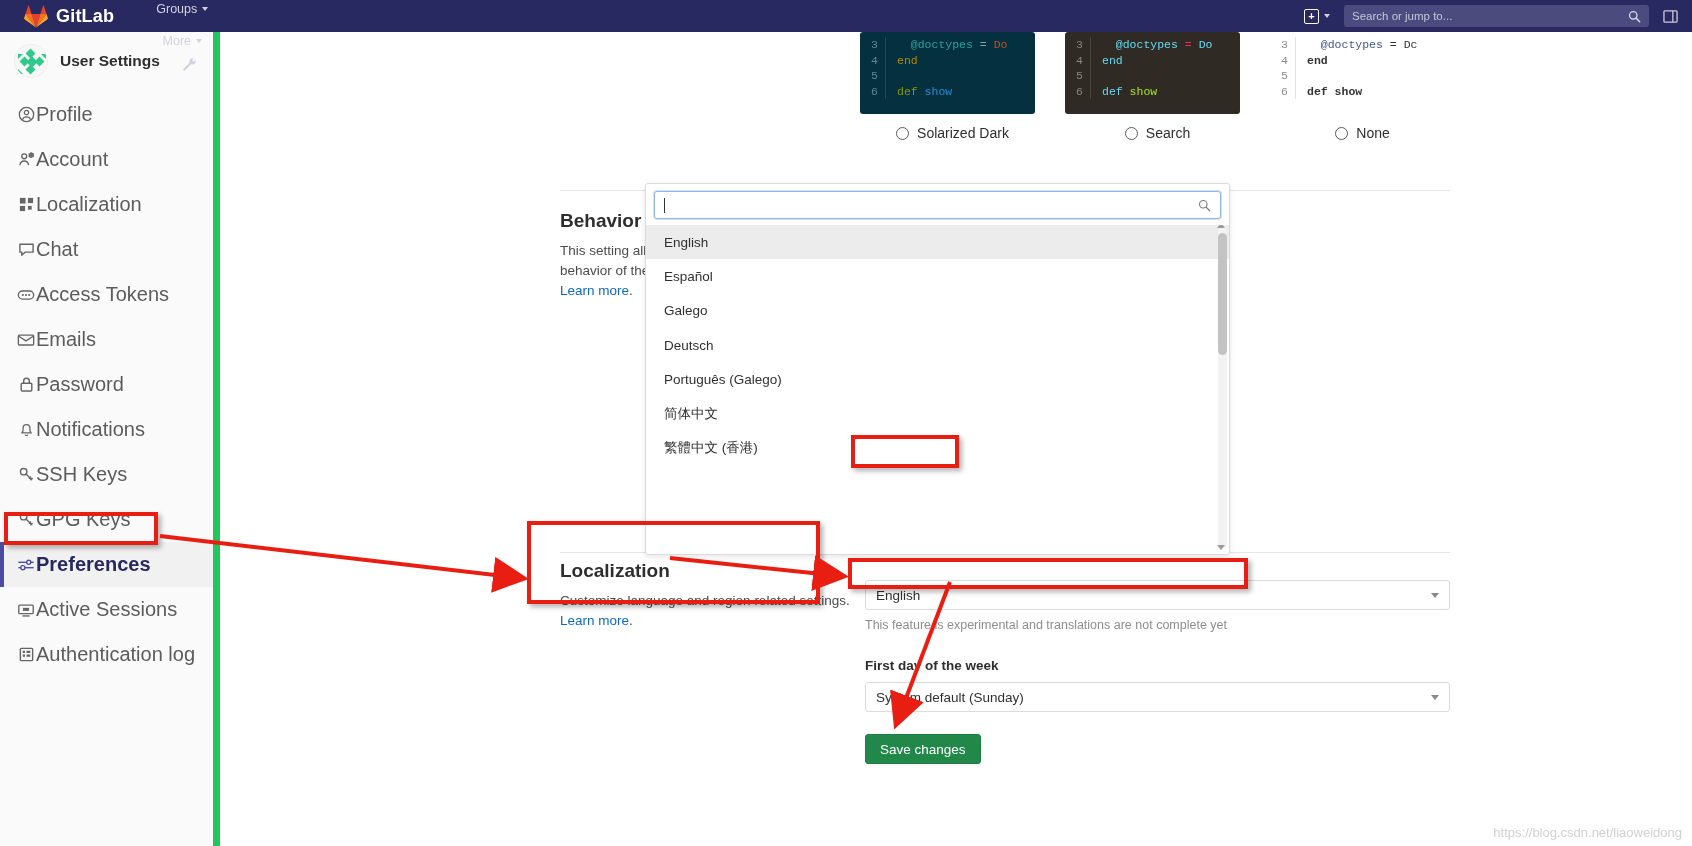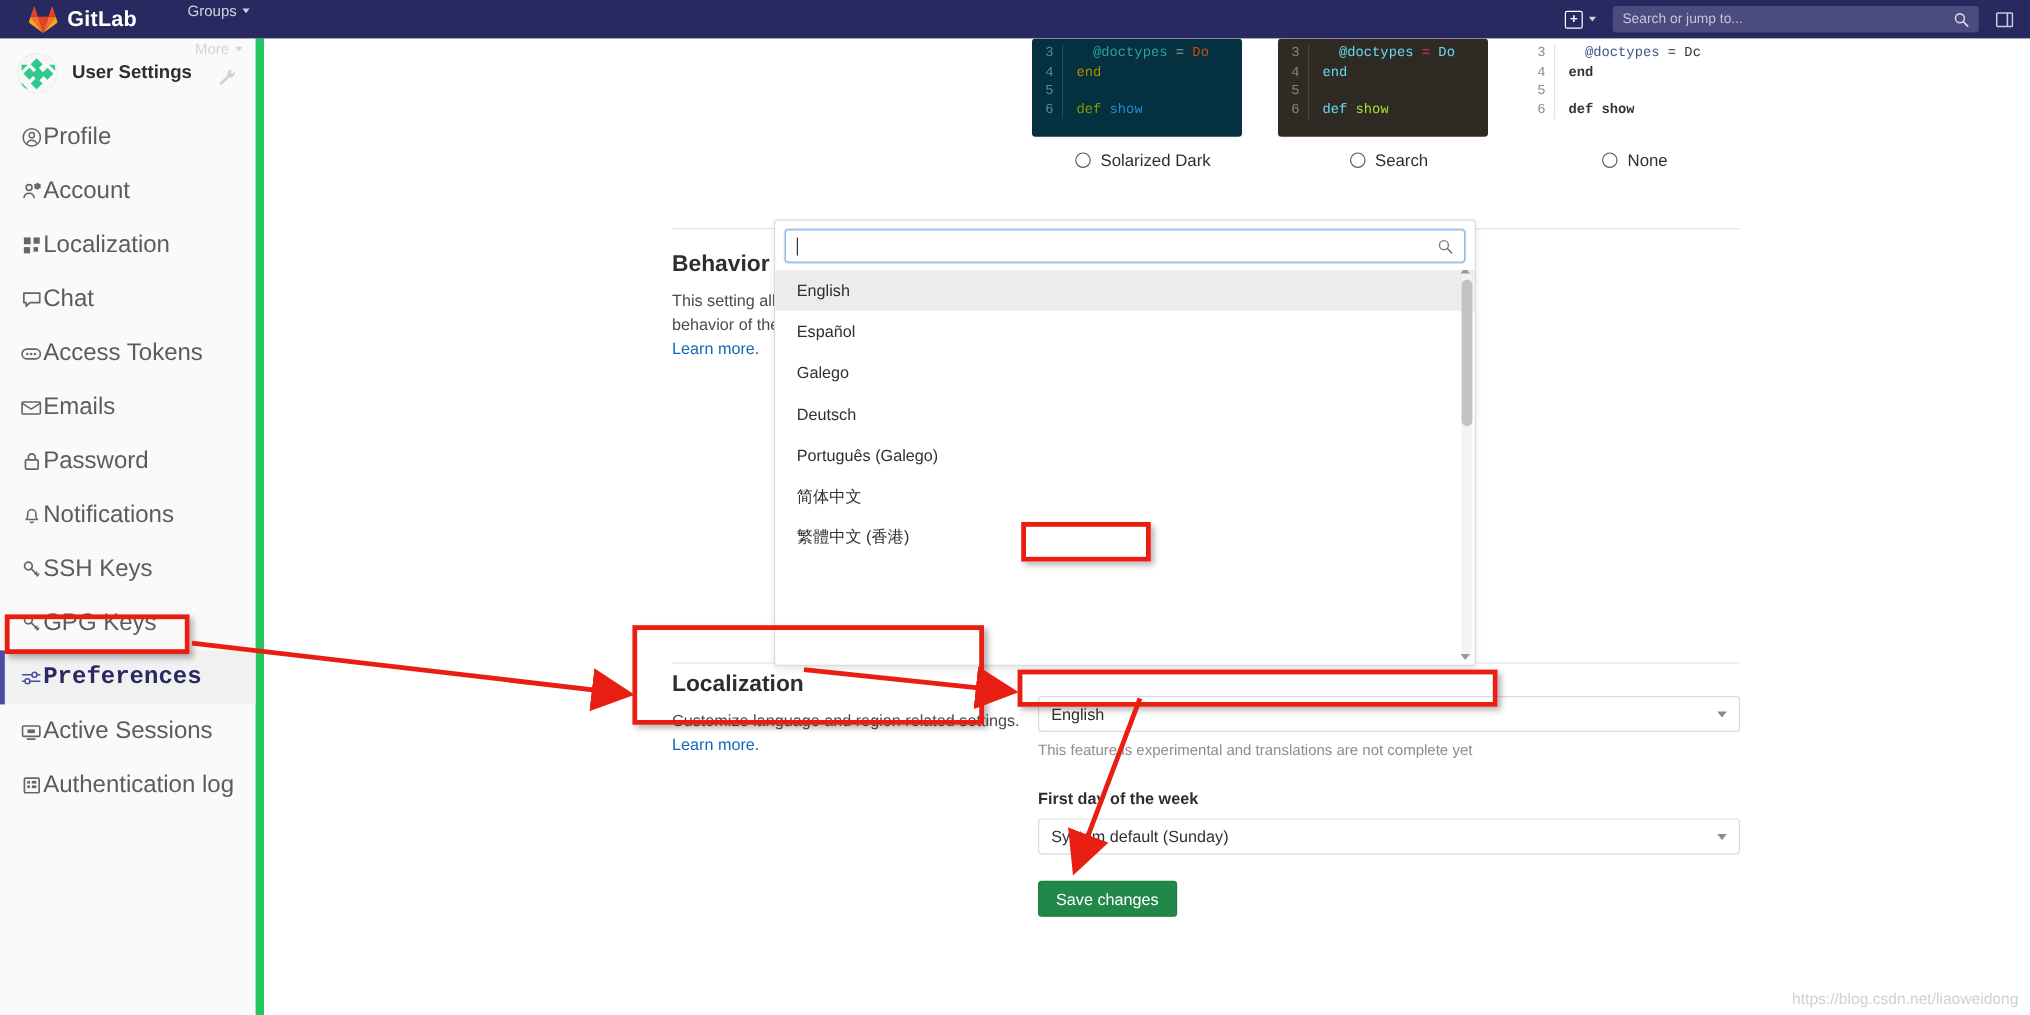--- a/index.html
+++ b/index.html
@@ -80,7 +80,7 @@
   }
   .sb-item .lb { font-size: 20px; color:#5c5c5c; white-space:nowrap;text-align:center;}
   .sb-item.active { background:#f1f1f1; }
-  .sb-item.active .lb { color:#292961; font-weight:600;font-family:Liberation Mono, monospace; }
+  .sb-item.active .lb { color:#292961; font-weight:600; }
   .sb-item.active::before {
     content:''; position:absolute; left:0; top:0; width:4px; height:100%;
     background:#4b4ba3;

